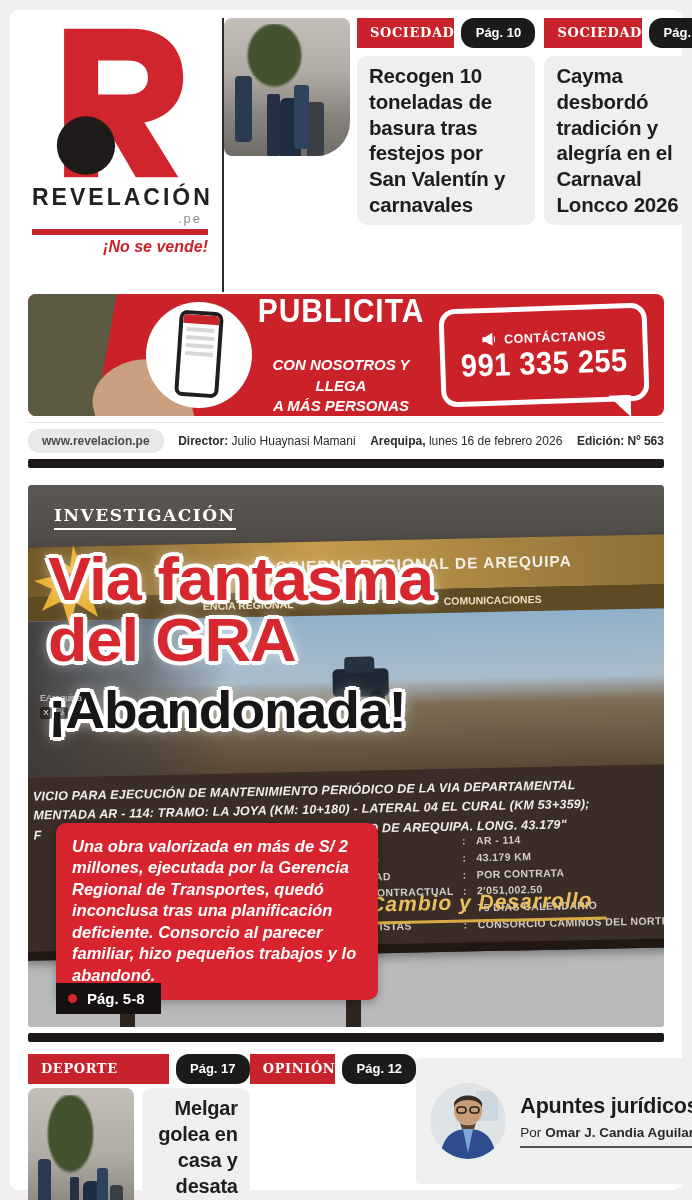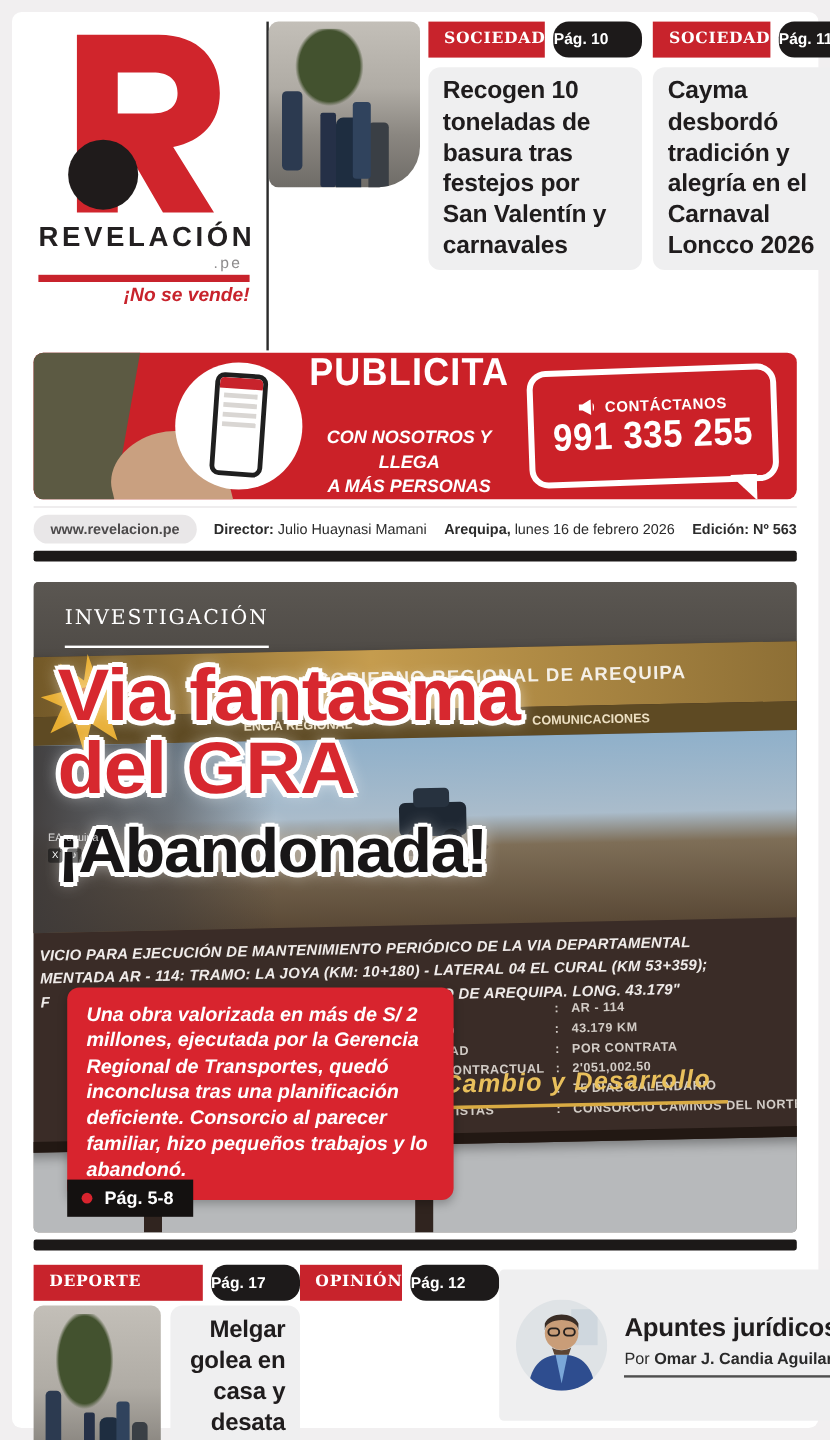--- a/index.html
+++ b/index.html
@@ -29,7 +29,7 @@
   .tag-red{flex:1;background:#c8232c;color:#fff;font-family:"DejaVu Serif",serif;
     font-weight:bold;font-size:13px;letter-spacing:.6px;line-height:30px;padding-left:13px;}
   .tag-page{width:74px;background:#1d1a1a;color:#fff;font-weight:bold;font-size:13px;
-    line-height:30px;border-radius:13px;}
+    line-height:30px;text-align:center;border-radius:13px;}
   .headline-box{background:#efeff0;border-radius:10px;padding:7px 12px;
     font-size:20.5px;font-weight:bold;line-height:1.26;color:#1f1c1d;letter-spacing:-.2px;}
 

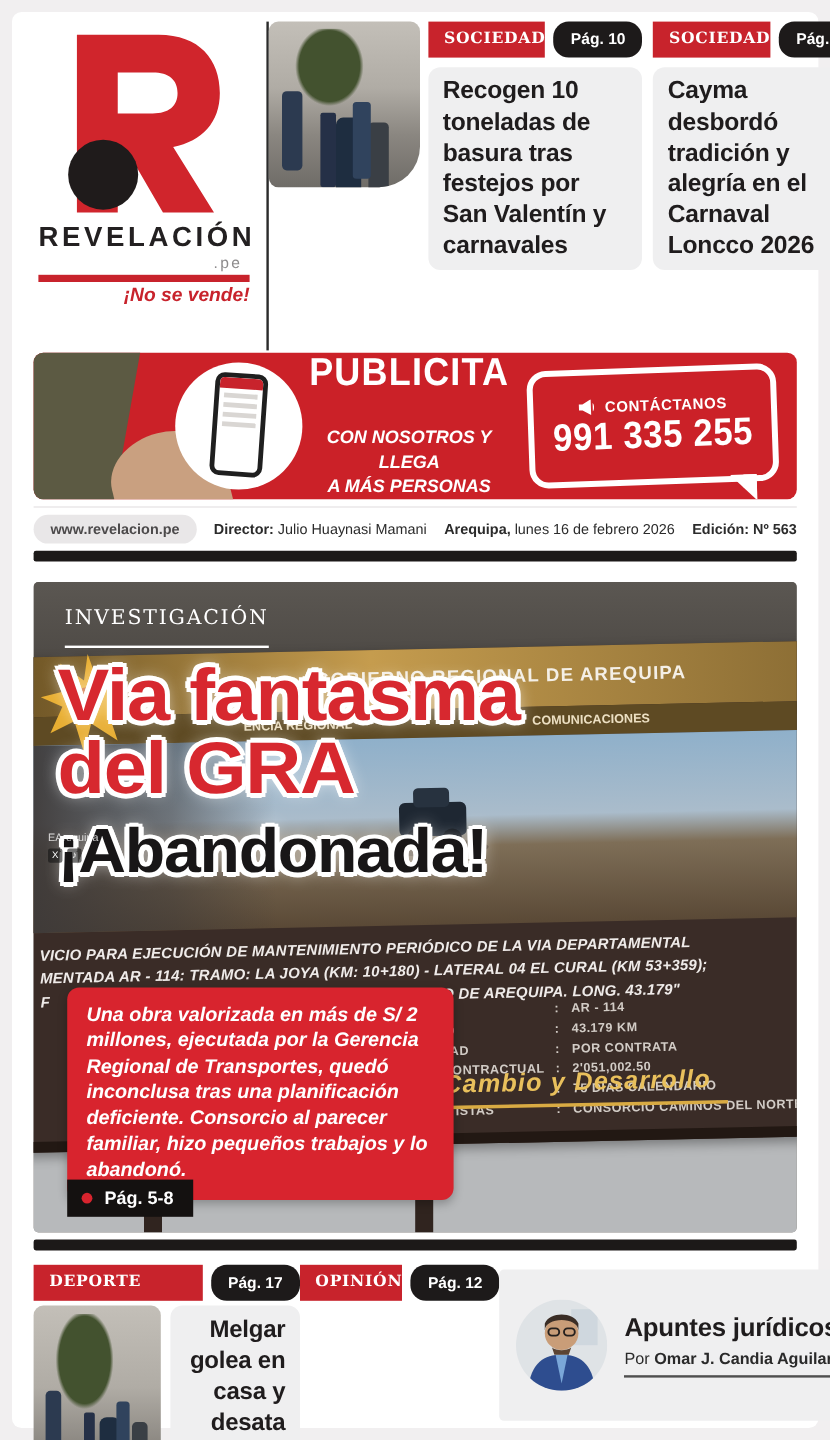--- a/index.html
+++ b/index.html
@@ -123,7 +123,7 @@
     font-weight:bold;font-size:21px;letter-spacing:1px;border-bottom:3px solid #d9ab43;
     padding:0 14px 5px 6px;}
   .inv-label{position:absolute;top:20px;left:26px;color:#fff;font-family:"DejaVu Serif",serif;
-    font-weight:normal;font-size:17px;letter-spacing:1.5px;padding-bottom:13px;
+    font-weight:bold;font-size:17px;letter-spacing:1.5px;padding-bottom:3px;
     border-bottom:2.5px solid #fff;}
   .headline{position:absolute;top:64px;left:20px;transform-origin:left top;}
   .hl{font-weight:bold;letter-spacing:-1px;transform:scaleX(1.06);transform-origin:left;

